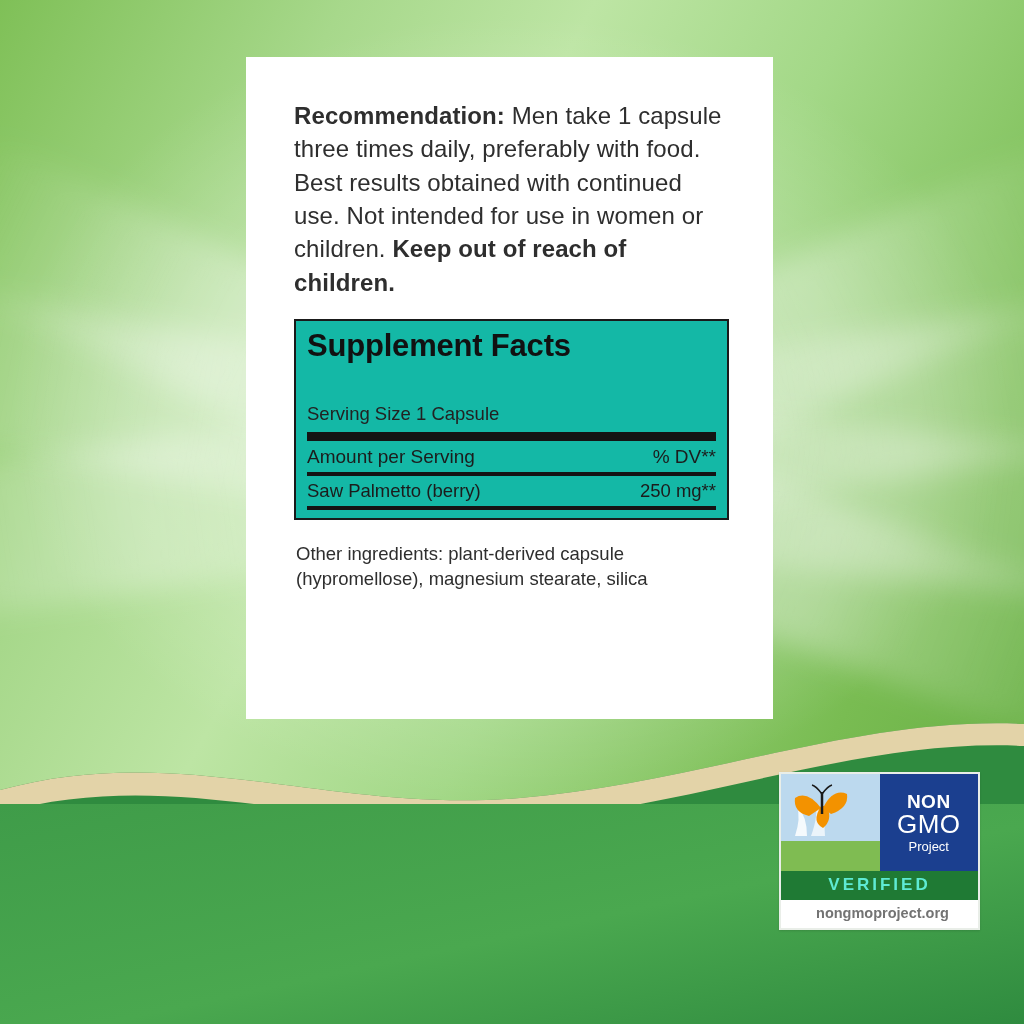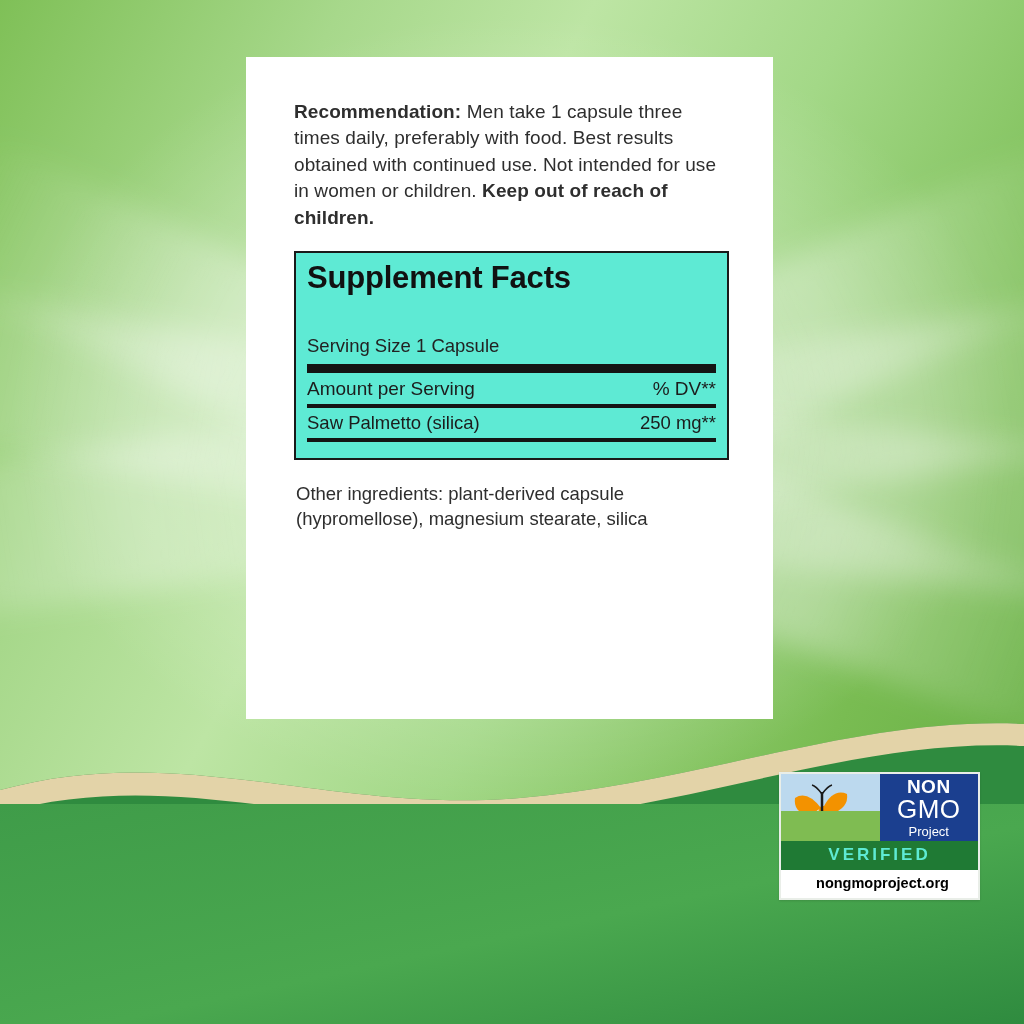--- a/index.html
+++ b/index.html
@@ -53,7 +53,7 @@
   }
 
   .para {
-    font-size: 19px;
+    font-size: 24px;
     line-height: 1.39;
     margin: 0 0 20px 0;
     color: #2e2e2e;

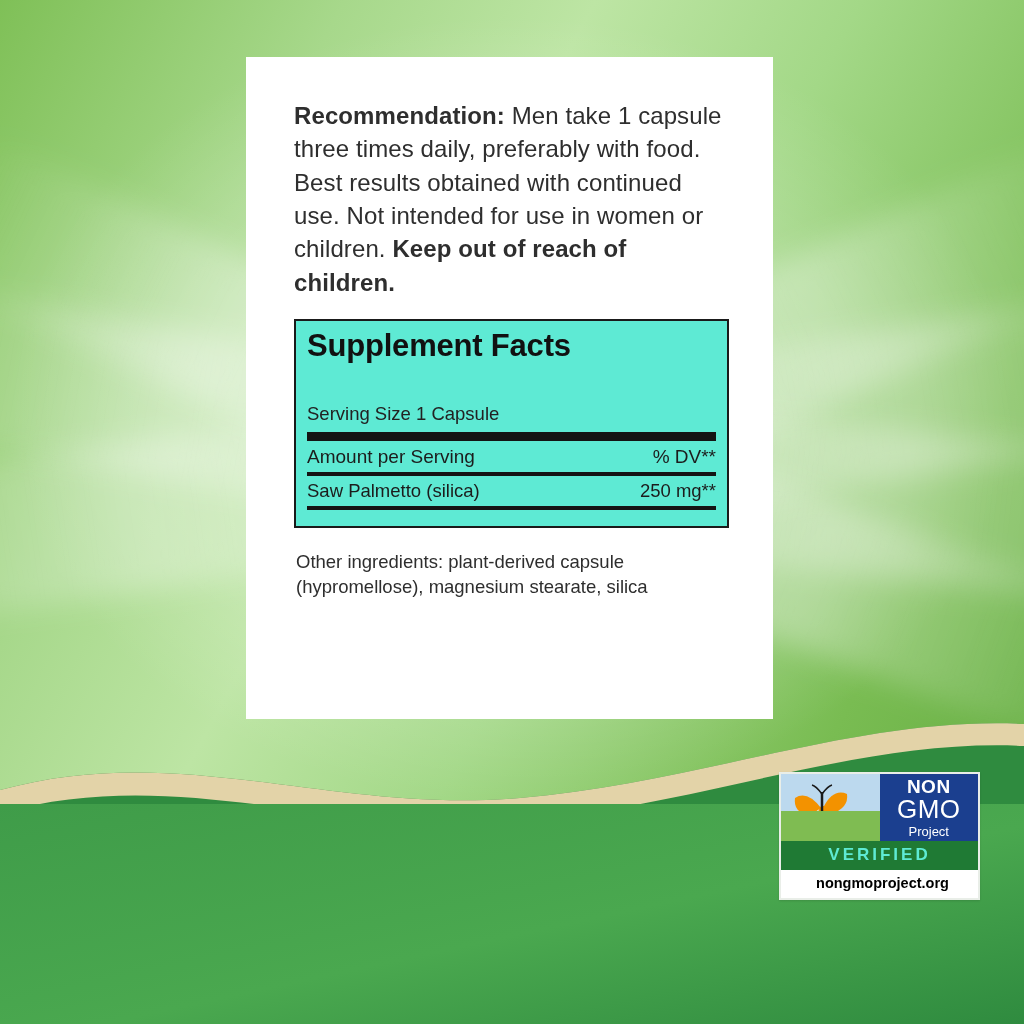--- a/index.html
+++ b/index.html
@@ -65,8 +65,8 @@
   .sf-box {
     border: 2px solid #1a1a1a;
     margin: 4px 0 0 0;
-    padding: 6px 11px 12px 11px;
-    background: #5eead4;
+    padding: 6px 11px 4px 11px;
+    background: #14b8a6;
   }
   .sf-title {
     font-size: 31px;

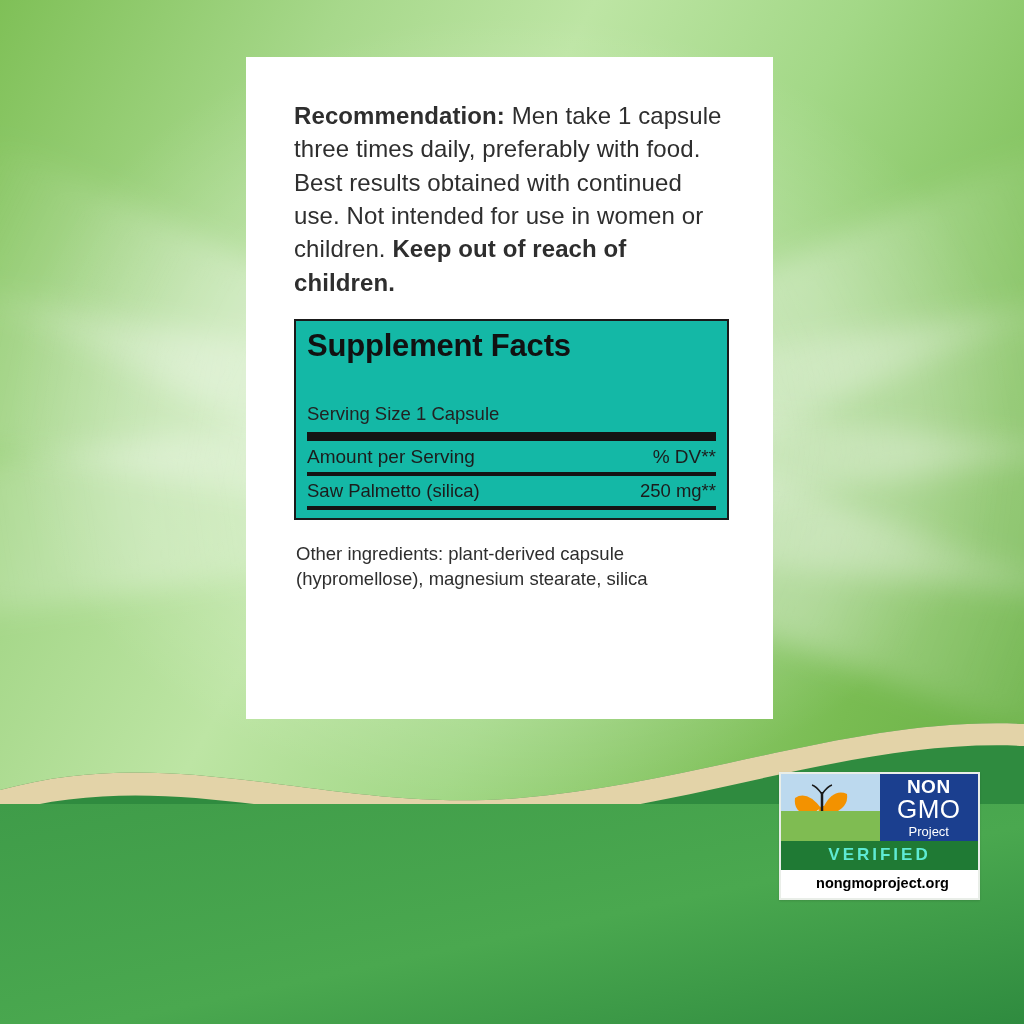--- a/index.html
+++ b/index.html
@@ -235,7 +235,7 @@
         </div>
         <div class="rule-med"></div>
         <div class="sf-row">
-          <span>Saw Palmetto (silica)</span>
+          <span>Saw Palmetto (berry)</span>
           <span>250 mg**</span>
         </div>
         <div class="rule-med"></div>

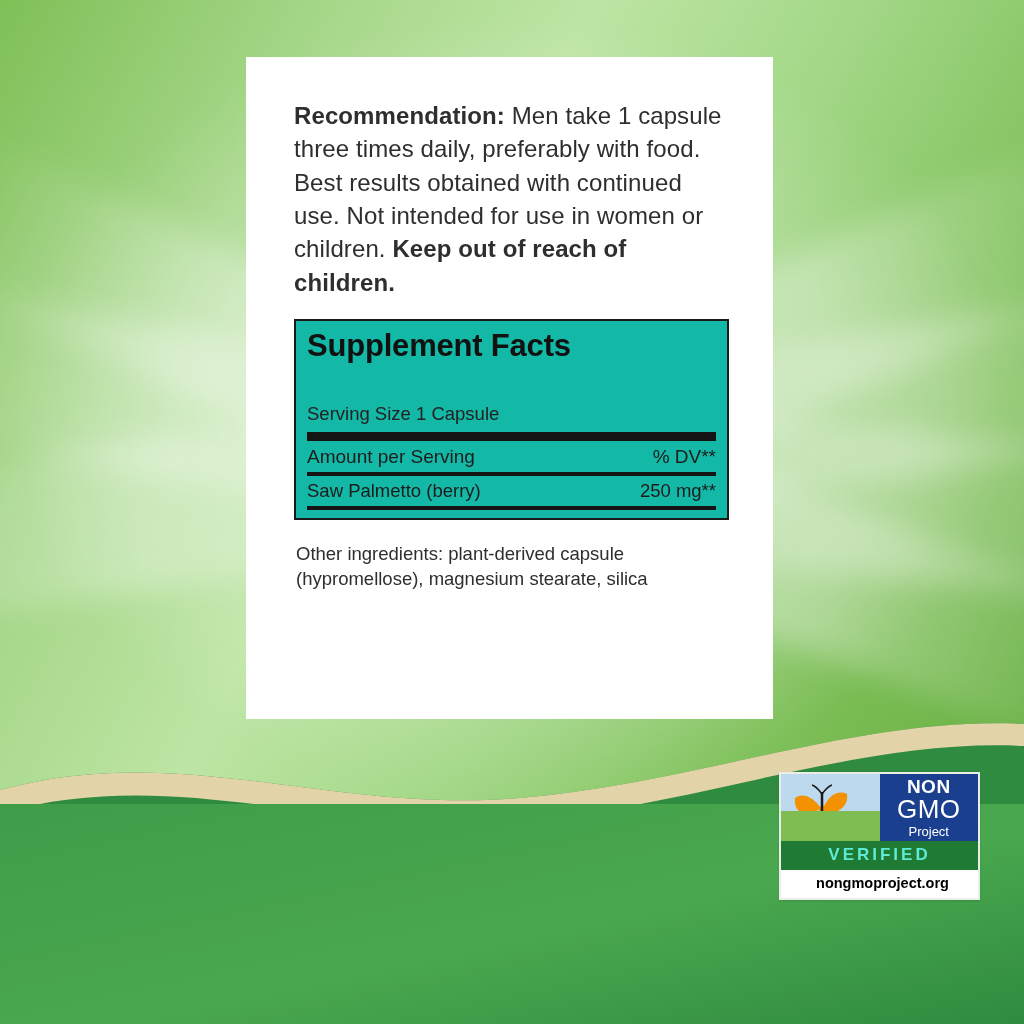--- a/index.html
+++ b/index.html
@@ -144,7 +144,7 @@
   }
   .nongmo-top {
     display: flex;
-    height: 67px;
+    height: 97px;
   }
   .nongmo-left {
     width: 50%;

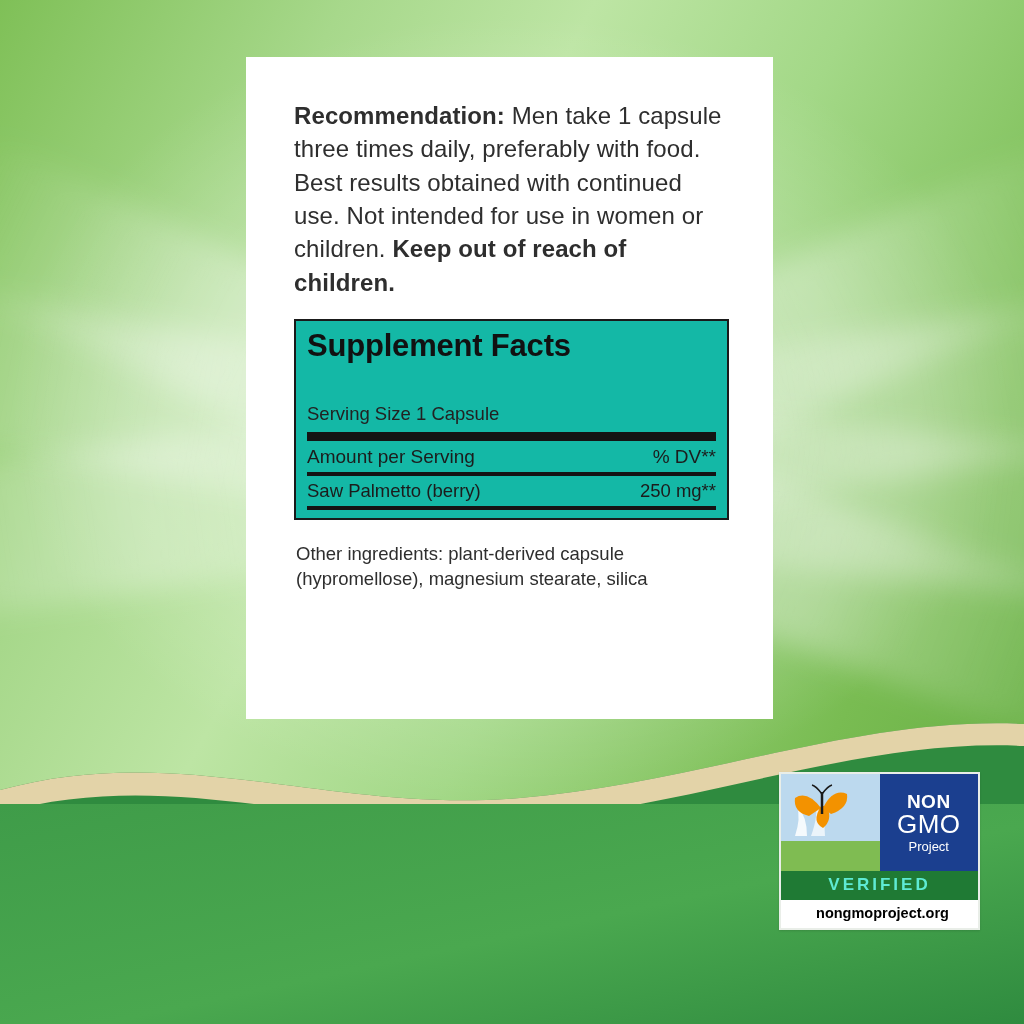--- a/index.html
+++ b/index.html
@@ -183,7 +183,7 @@
     text-align: center;
     font-size: 14.5px;
     font-weight: bold;
-    color: #000000;
+    color: #737373;
     padding: 5px 0 7px 6px;
     background: #fff;
   }

